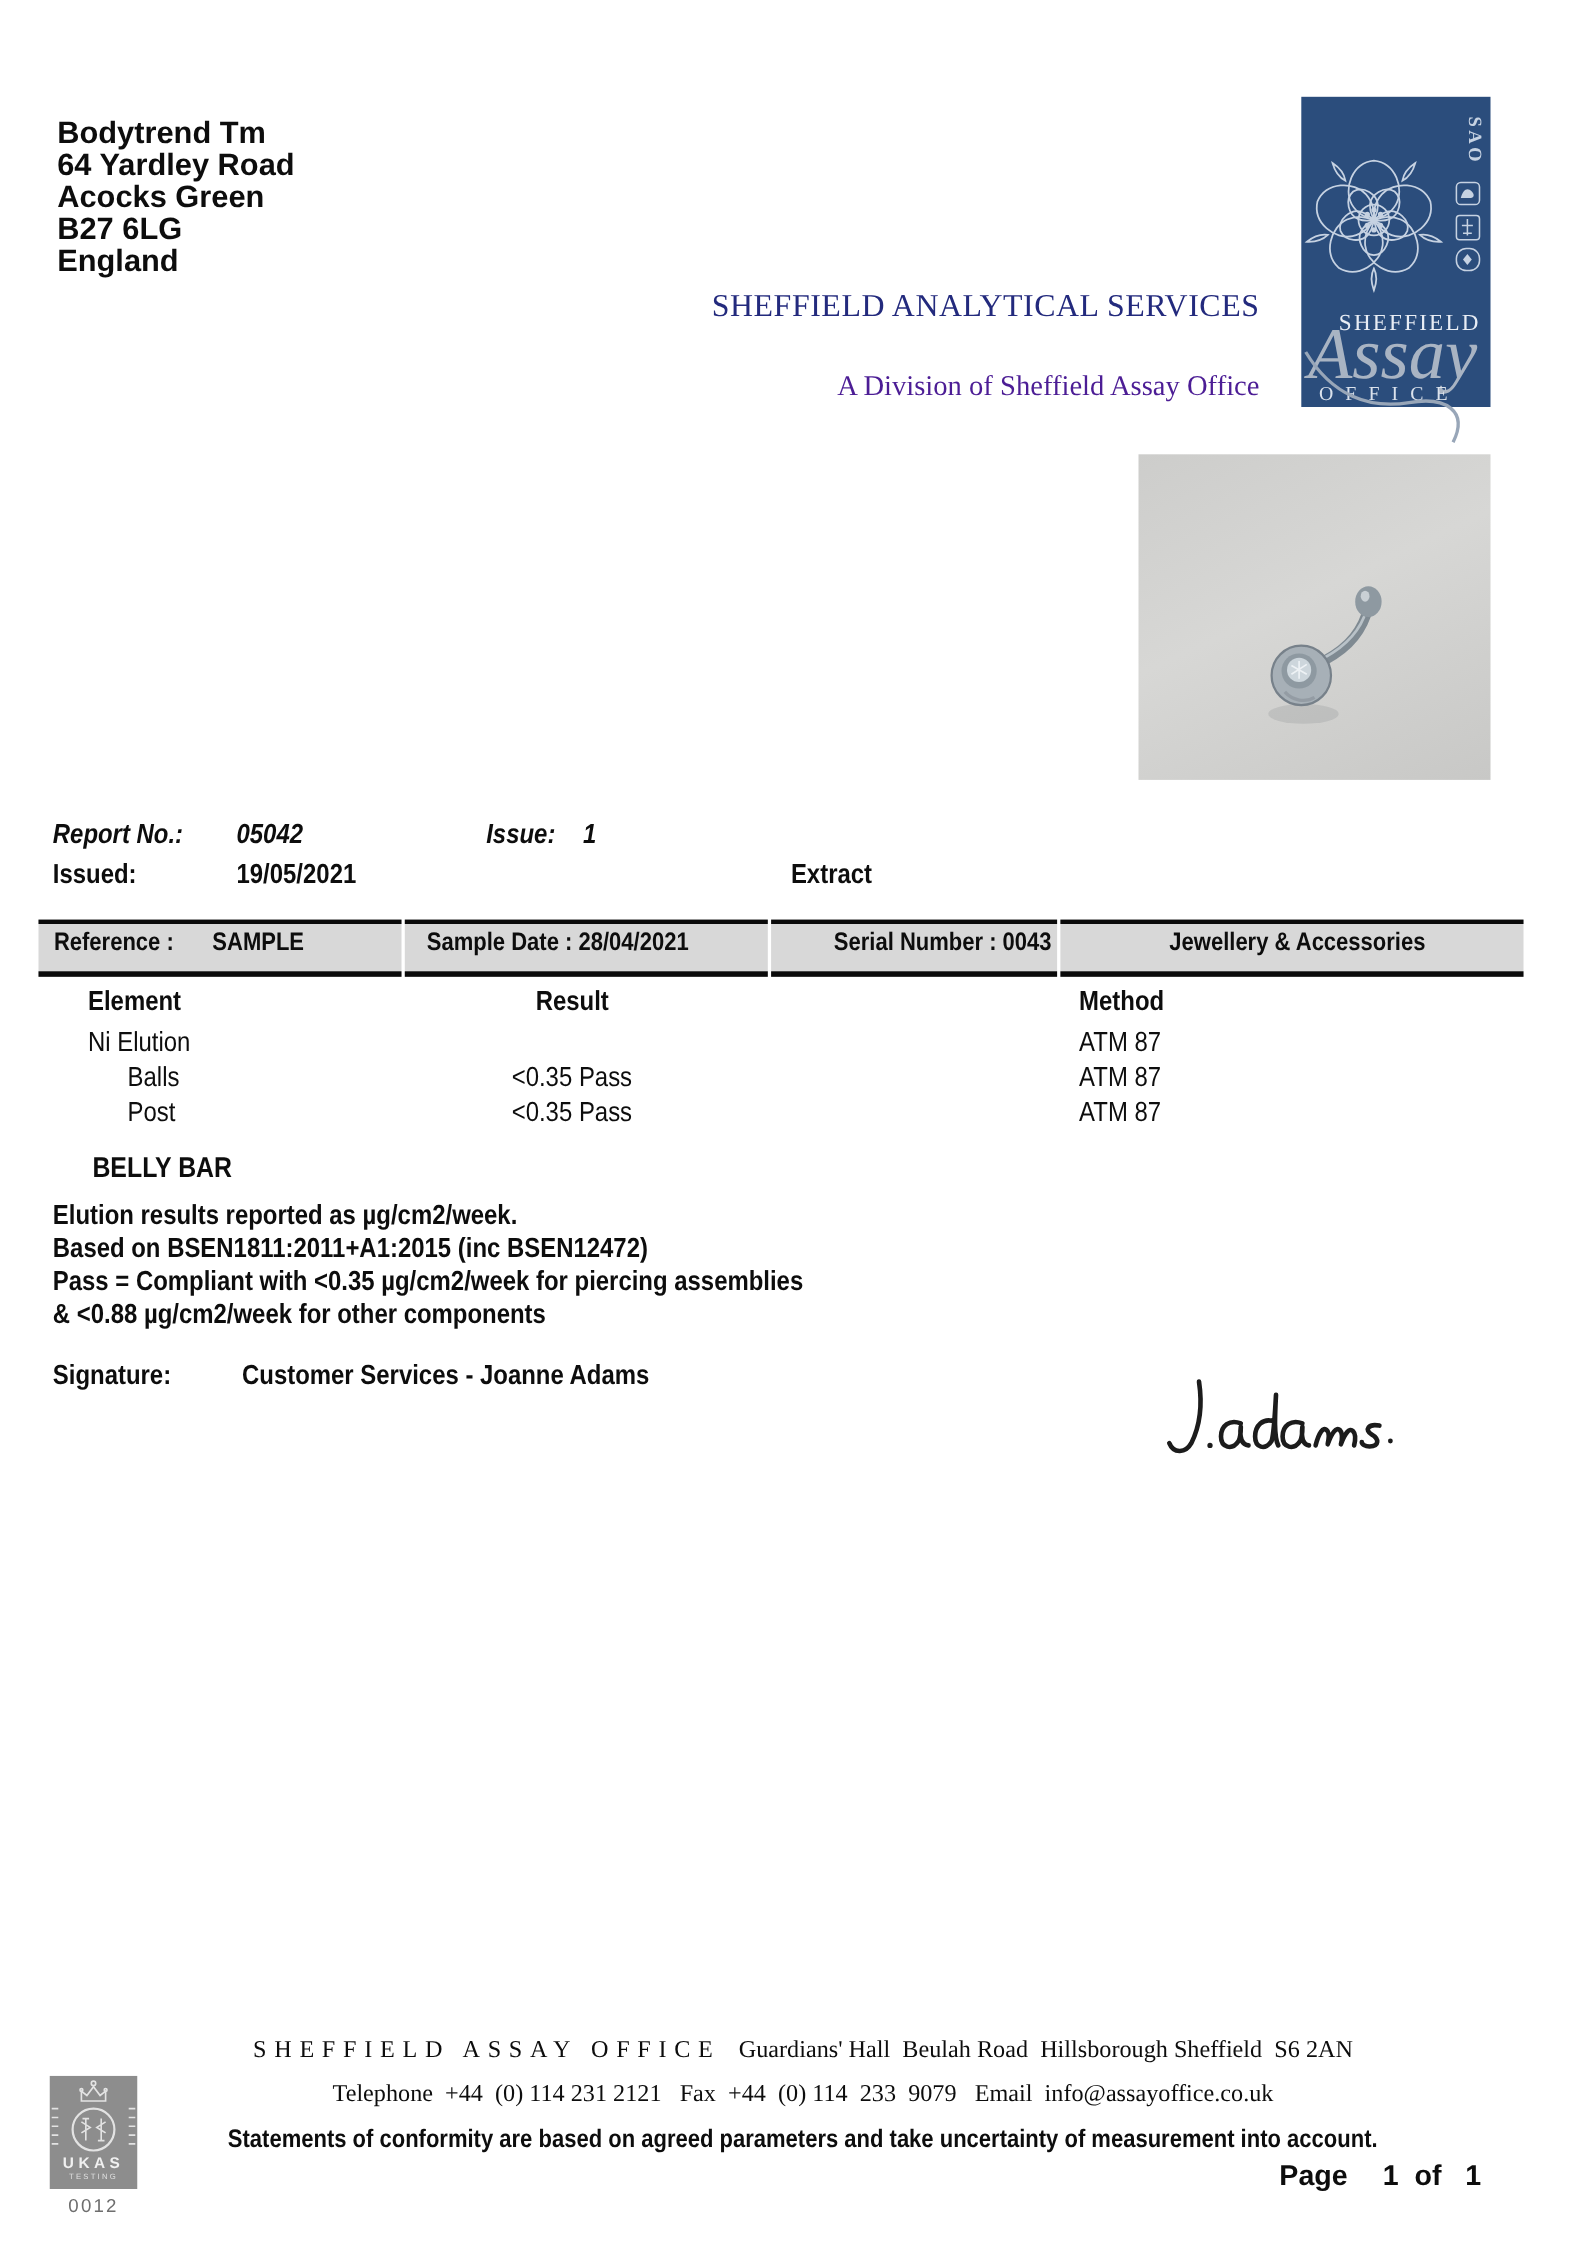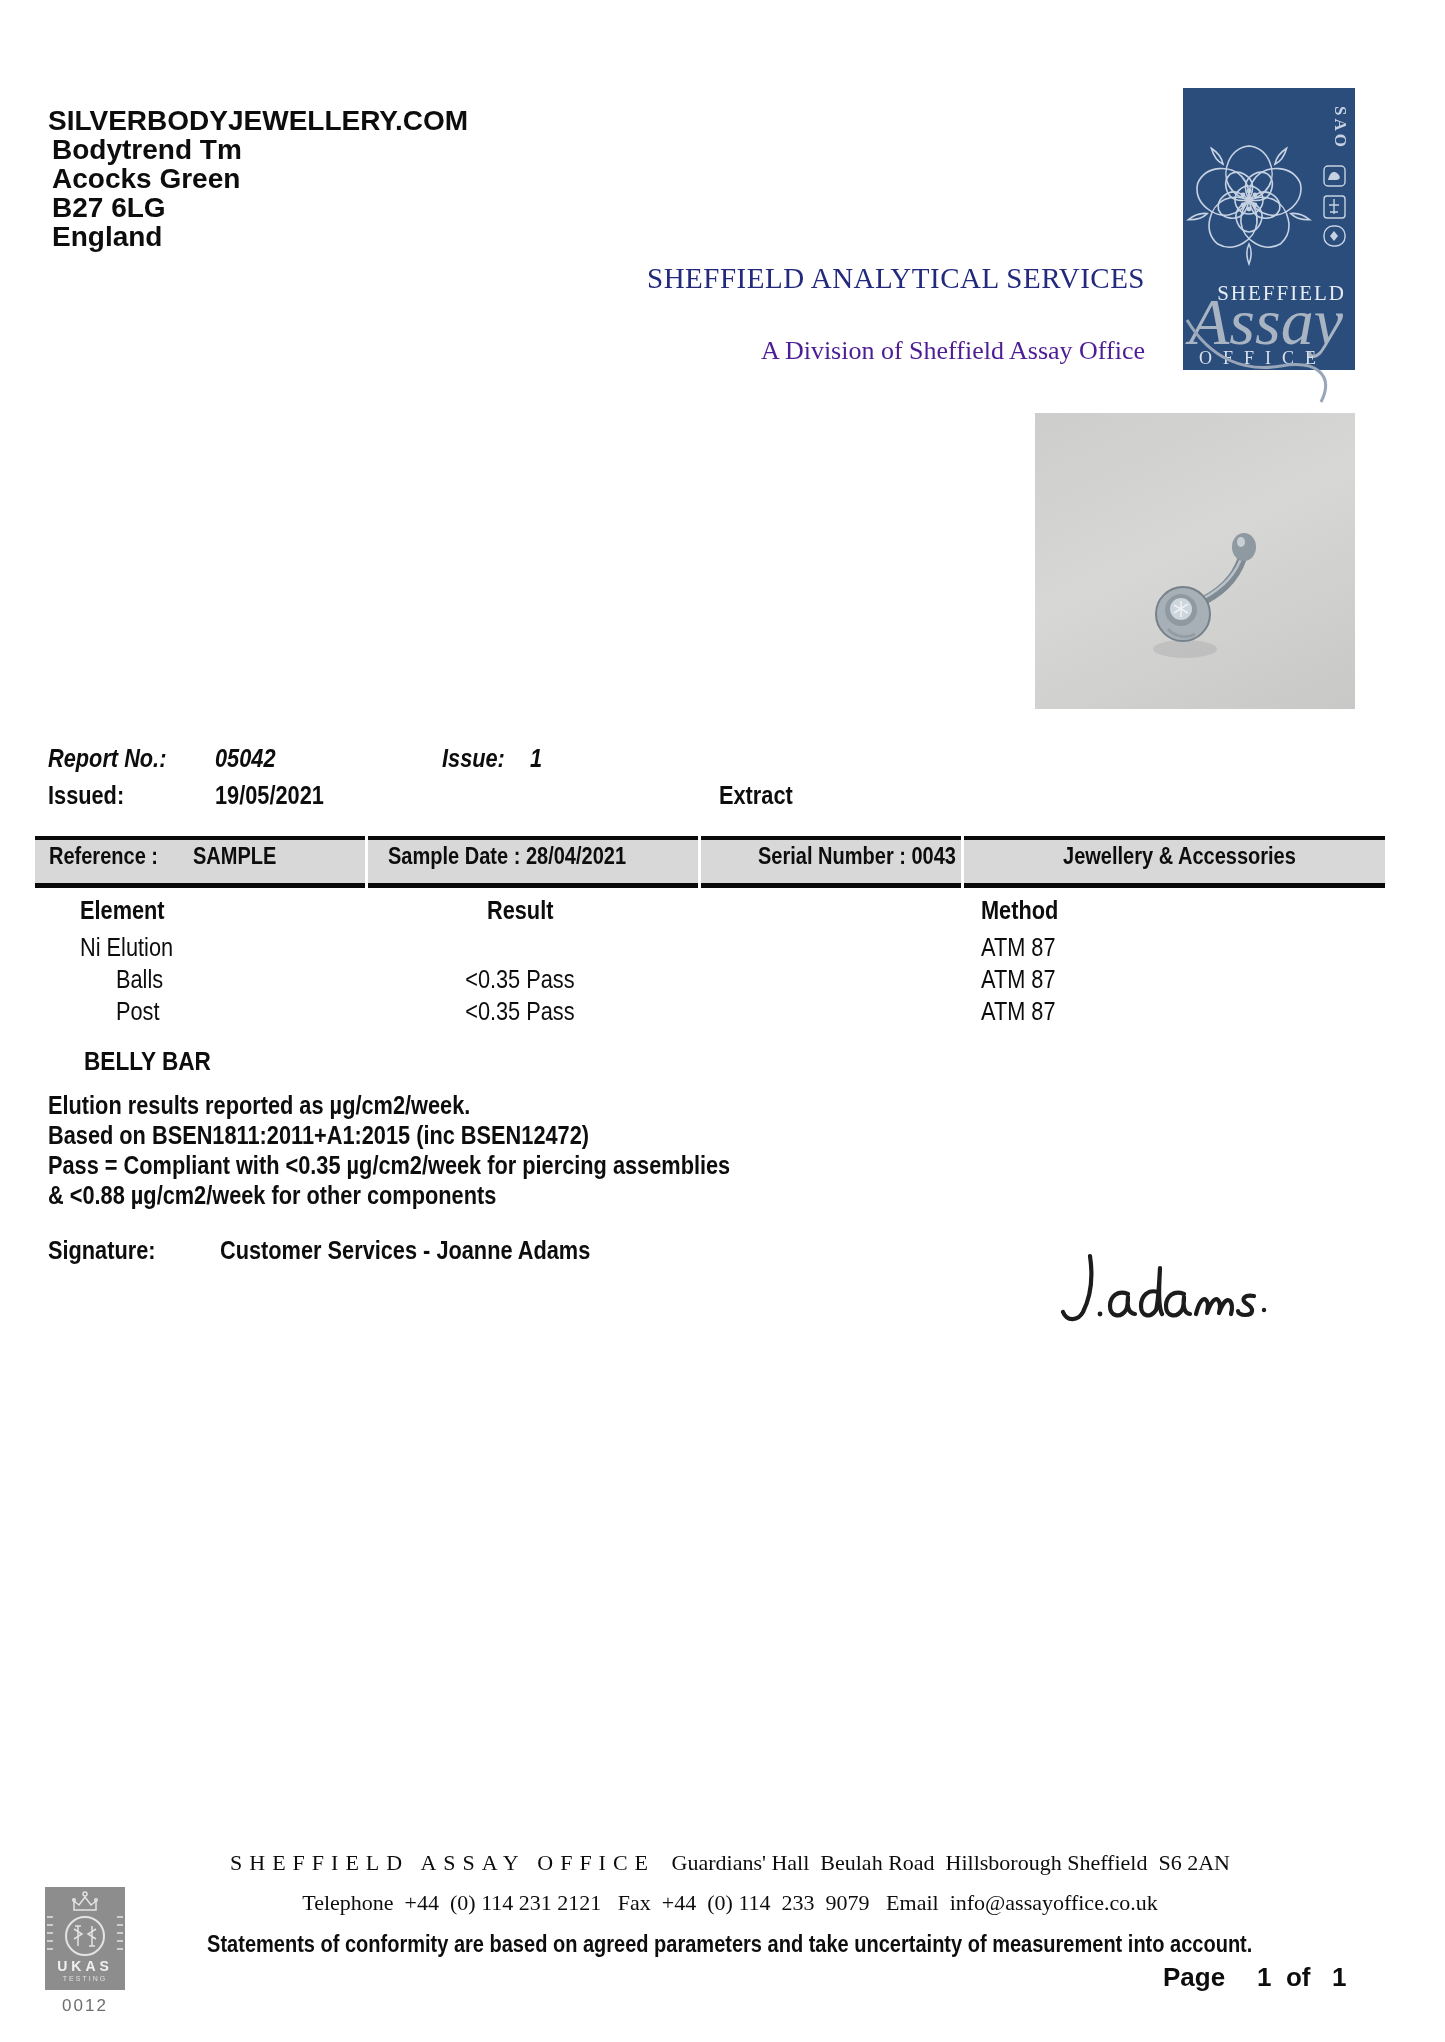--- a/index.html
+++ b/index.html
@@ -54,7 +54,6 @@
 <div class="page">
 
   <div class="abs addr">
-    <div>SILVERBODYJEWELLERY.COM</div>
     <div style="margin-left:4px">Bodytrend Tm</div>
     <div style="margin-left:4px">Acocks Green</div>
     <div style="margin-left:4px">B27 6LG</div>

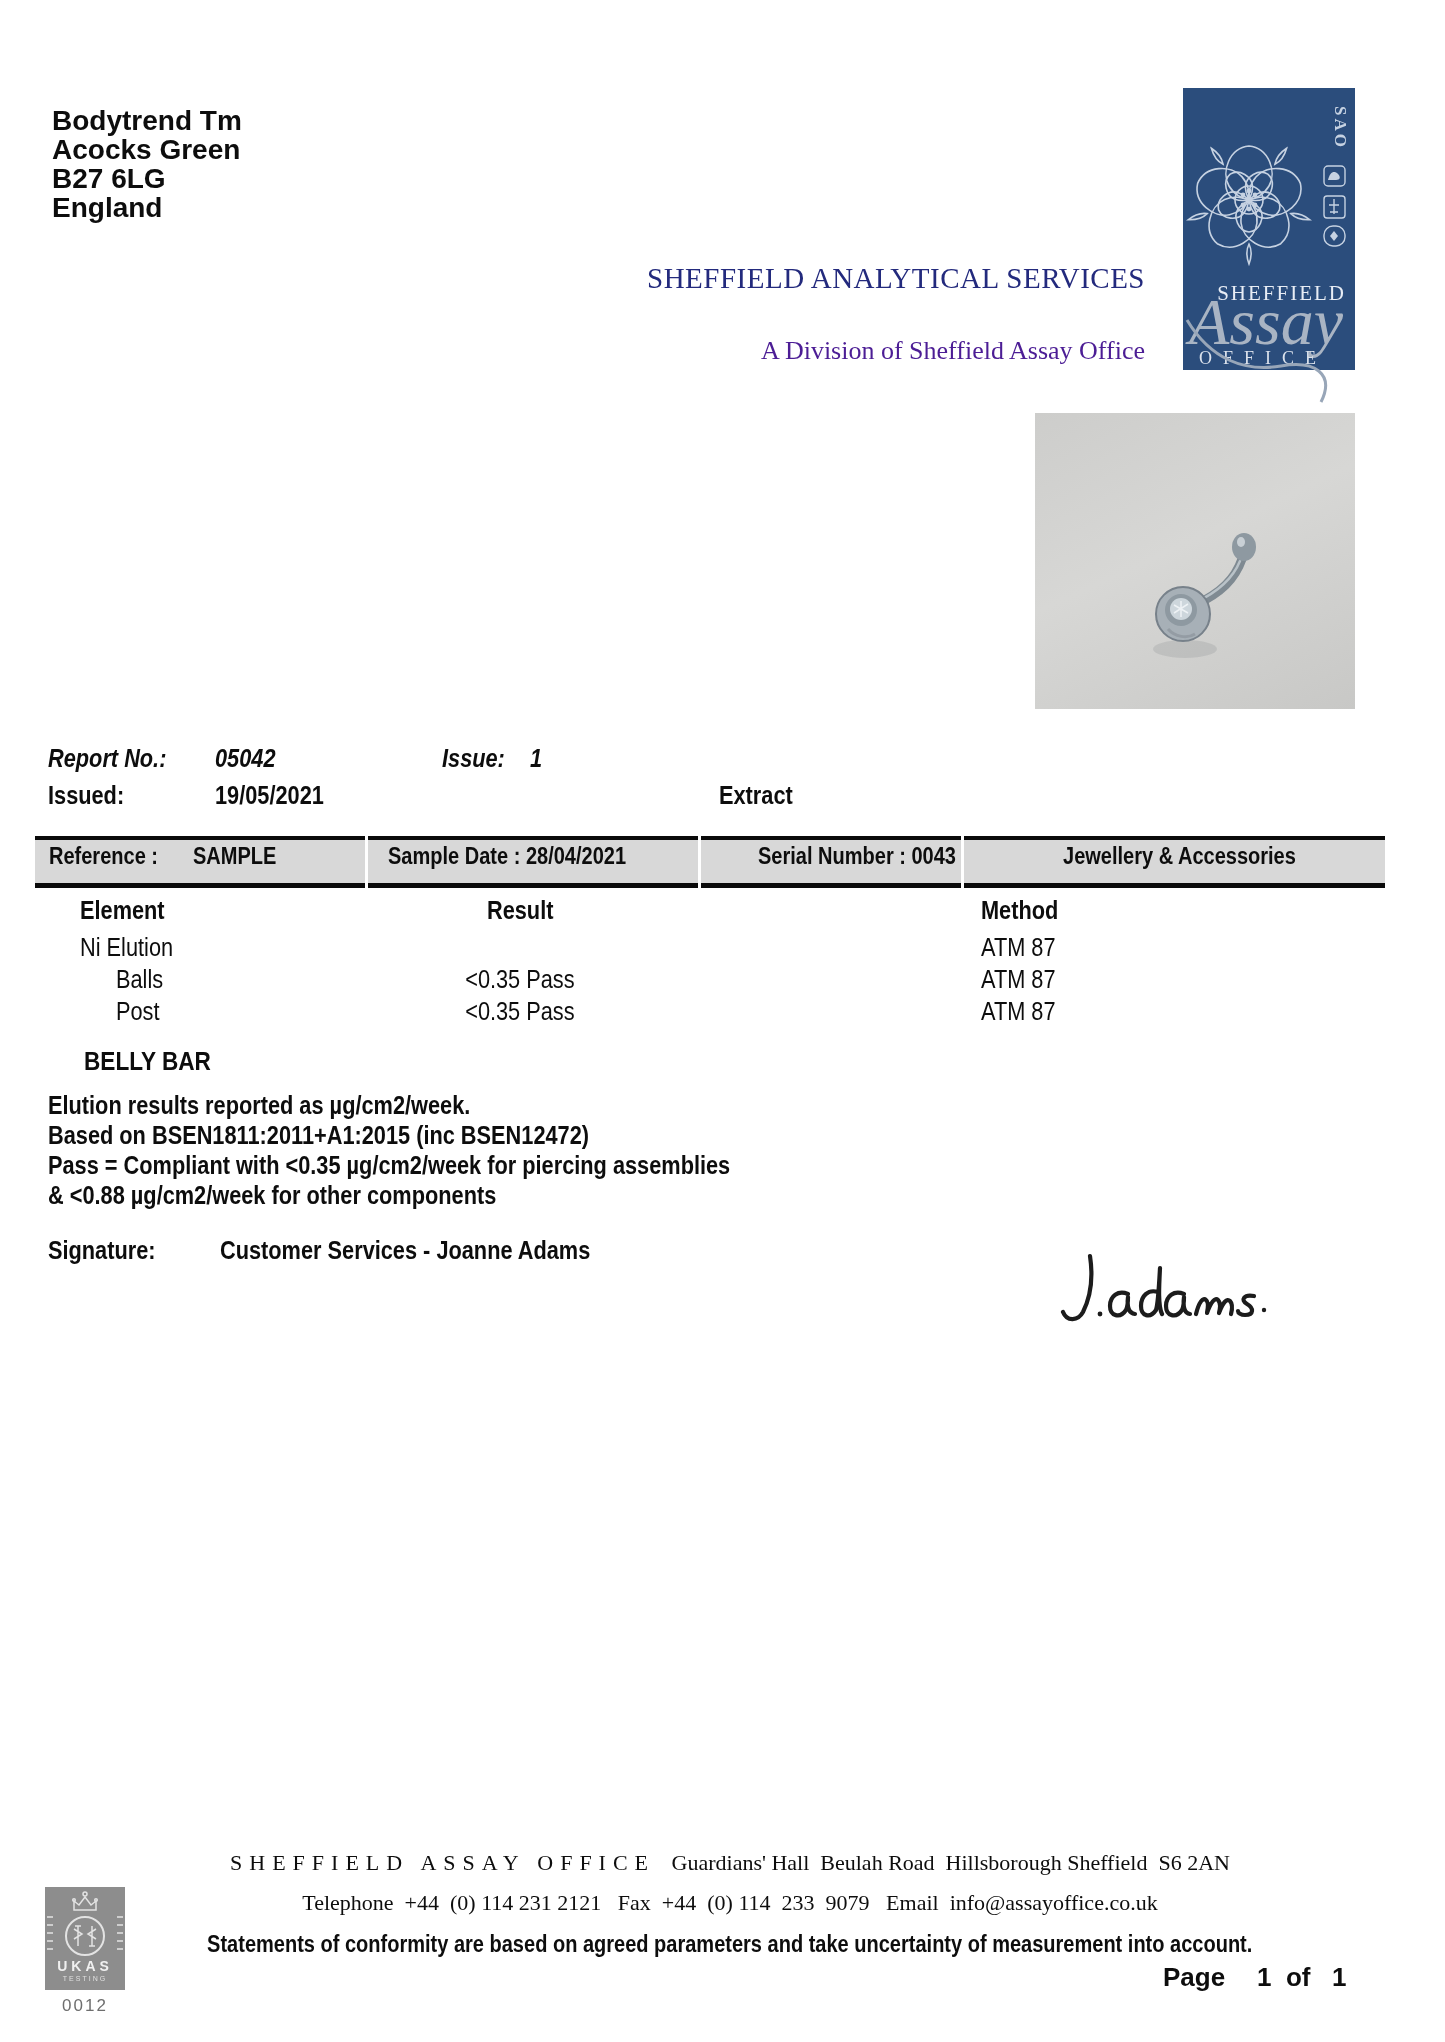--- a/index.html
+++ b/index.html
@@ -55,6 +55,7 @@
 
   <div class="abs addr">
     <div style="margin-left:4px">Bodytrend Tm</div>
+    <div style="margin-left:4px">64 Yardley Road</div>
     <div style="margin-left:4px">Acocks Green</div>
     <div style="margin-left:4px">B27 6LG</div>
     <div style="margin-left:4px">England</div>

